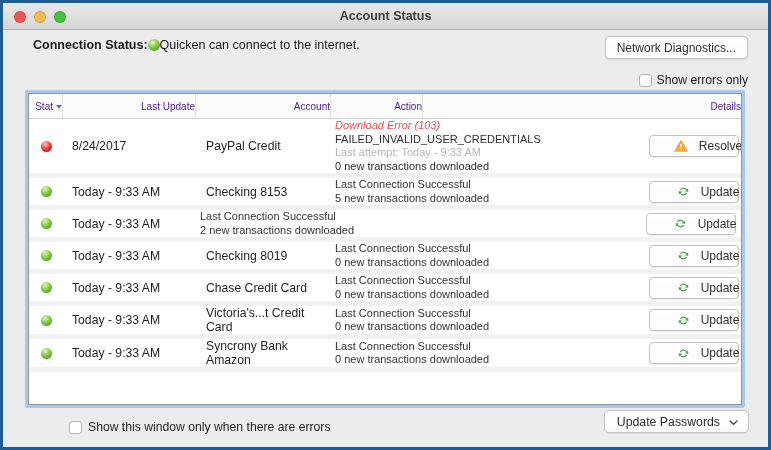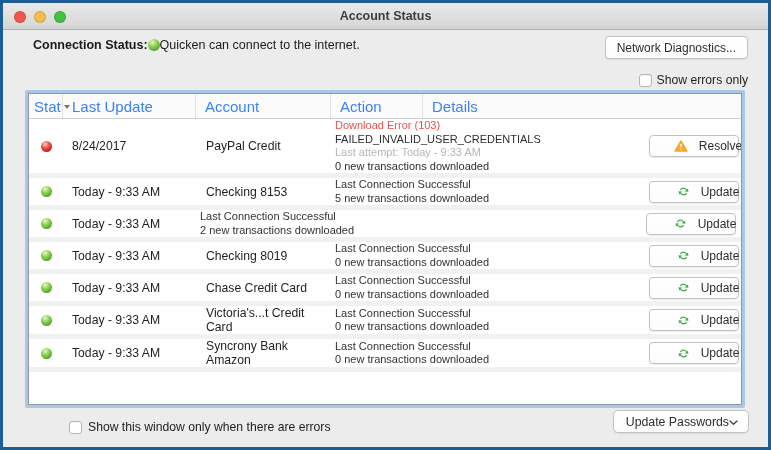--- a/index.html
+++ b/index.html
@@ -53,8 +53,8 @@
   .table-inner { width:100%; height:100%; border:1px solid #93969b; background:#fff; overflow:hidden; }
   .thead { display:flex; height:25px; background:#fbfbfb; border-bottom:1px solid #cfcfcf; }
   .th {
-    display:flex; align-items:center; font-size:15px; color:#3b82f6;
-    border-right:1px solid #e1e1e1; padding-left:9px;
+    display:flex; align-items:center; font-size:10px; color:#4c1d95;
+    border-right:1px solid #e1e1e1; padding-left:9px;justify-content:flex-end;
   }
   .th:last-child { border-right:none; }
   .c-stat { width:34px; flex:none; }

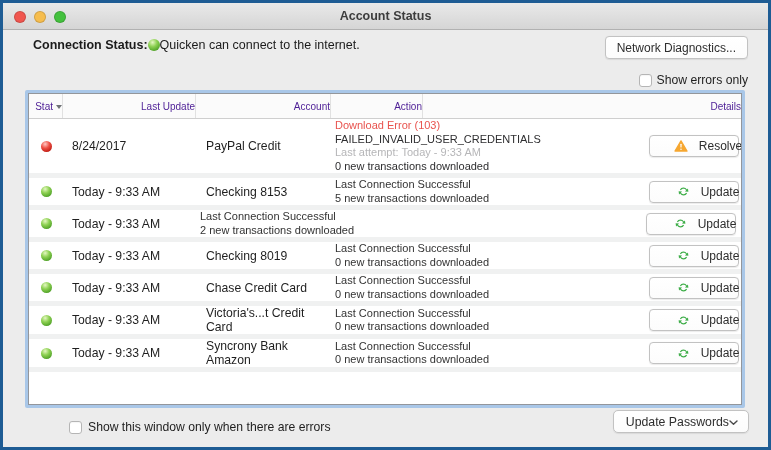--- a/index.html
+++ b/index.html
@@ -76,7 +76,7 @@
   .cell.c-account { padding-left:10px; }
   .cell.c-details { padding-left:4px; font-size:11px; line-height:13.5px; color:#333; }
   .cell.c-action { display:flex; justify-content:flex-end; padding-right:5px; }
-  .err-title { color:#e8534e; }
+  .err-title { color:#e8534e;font-style:italic; }
   .err-code { color:#2e2e30; }
   .err-muted { color:#b6b6b8; }
   .act-btn {

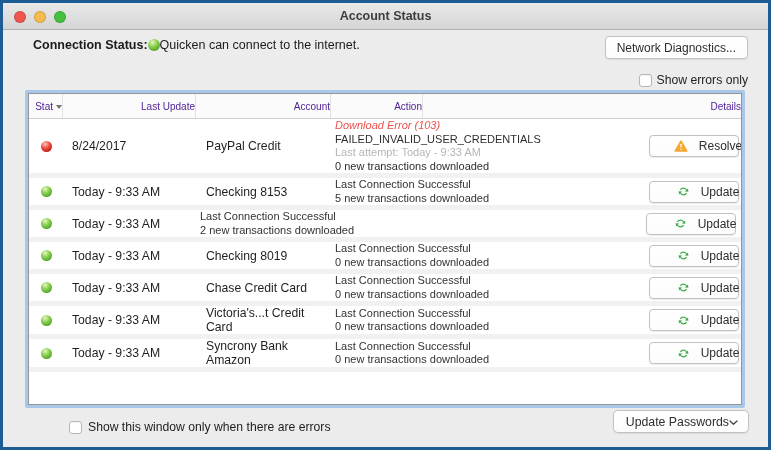--- a/index.html
+++ b/index.html
@@ -87,7 +87,7 @@
   .footer-check { position:absolute; left:23px; bottom:13px; display:flex; align-items:center; gap:6px;margin-left:43px; }
   .pw-btn {
     position:absolute; right:19px; bottom:14px; height:23px; padding:0 10px 0 12px;
-    border-radius:5px; display:flex; align-items:center; font-size:12.3px;
+    border-radius:5px; display:flex; align-items:center; gap:9px; font-size:12.3px;
   }
 </style>
 </head>

